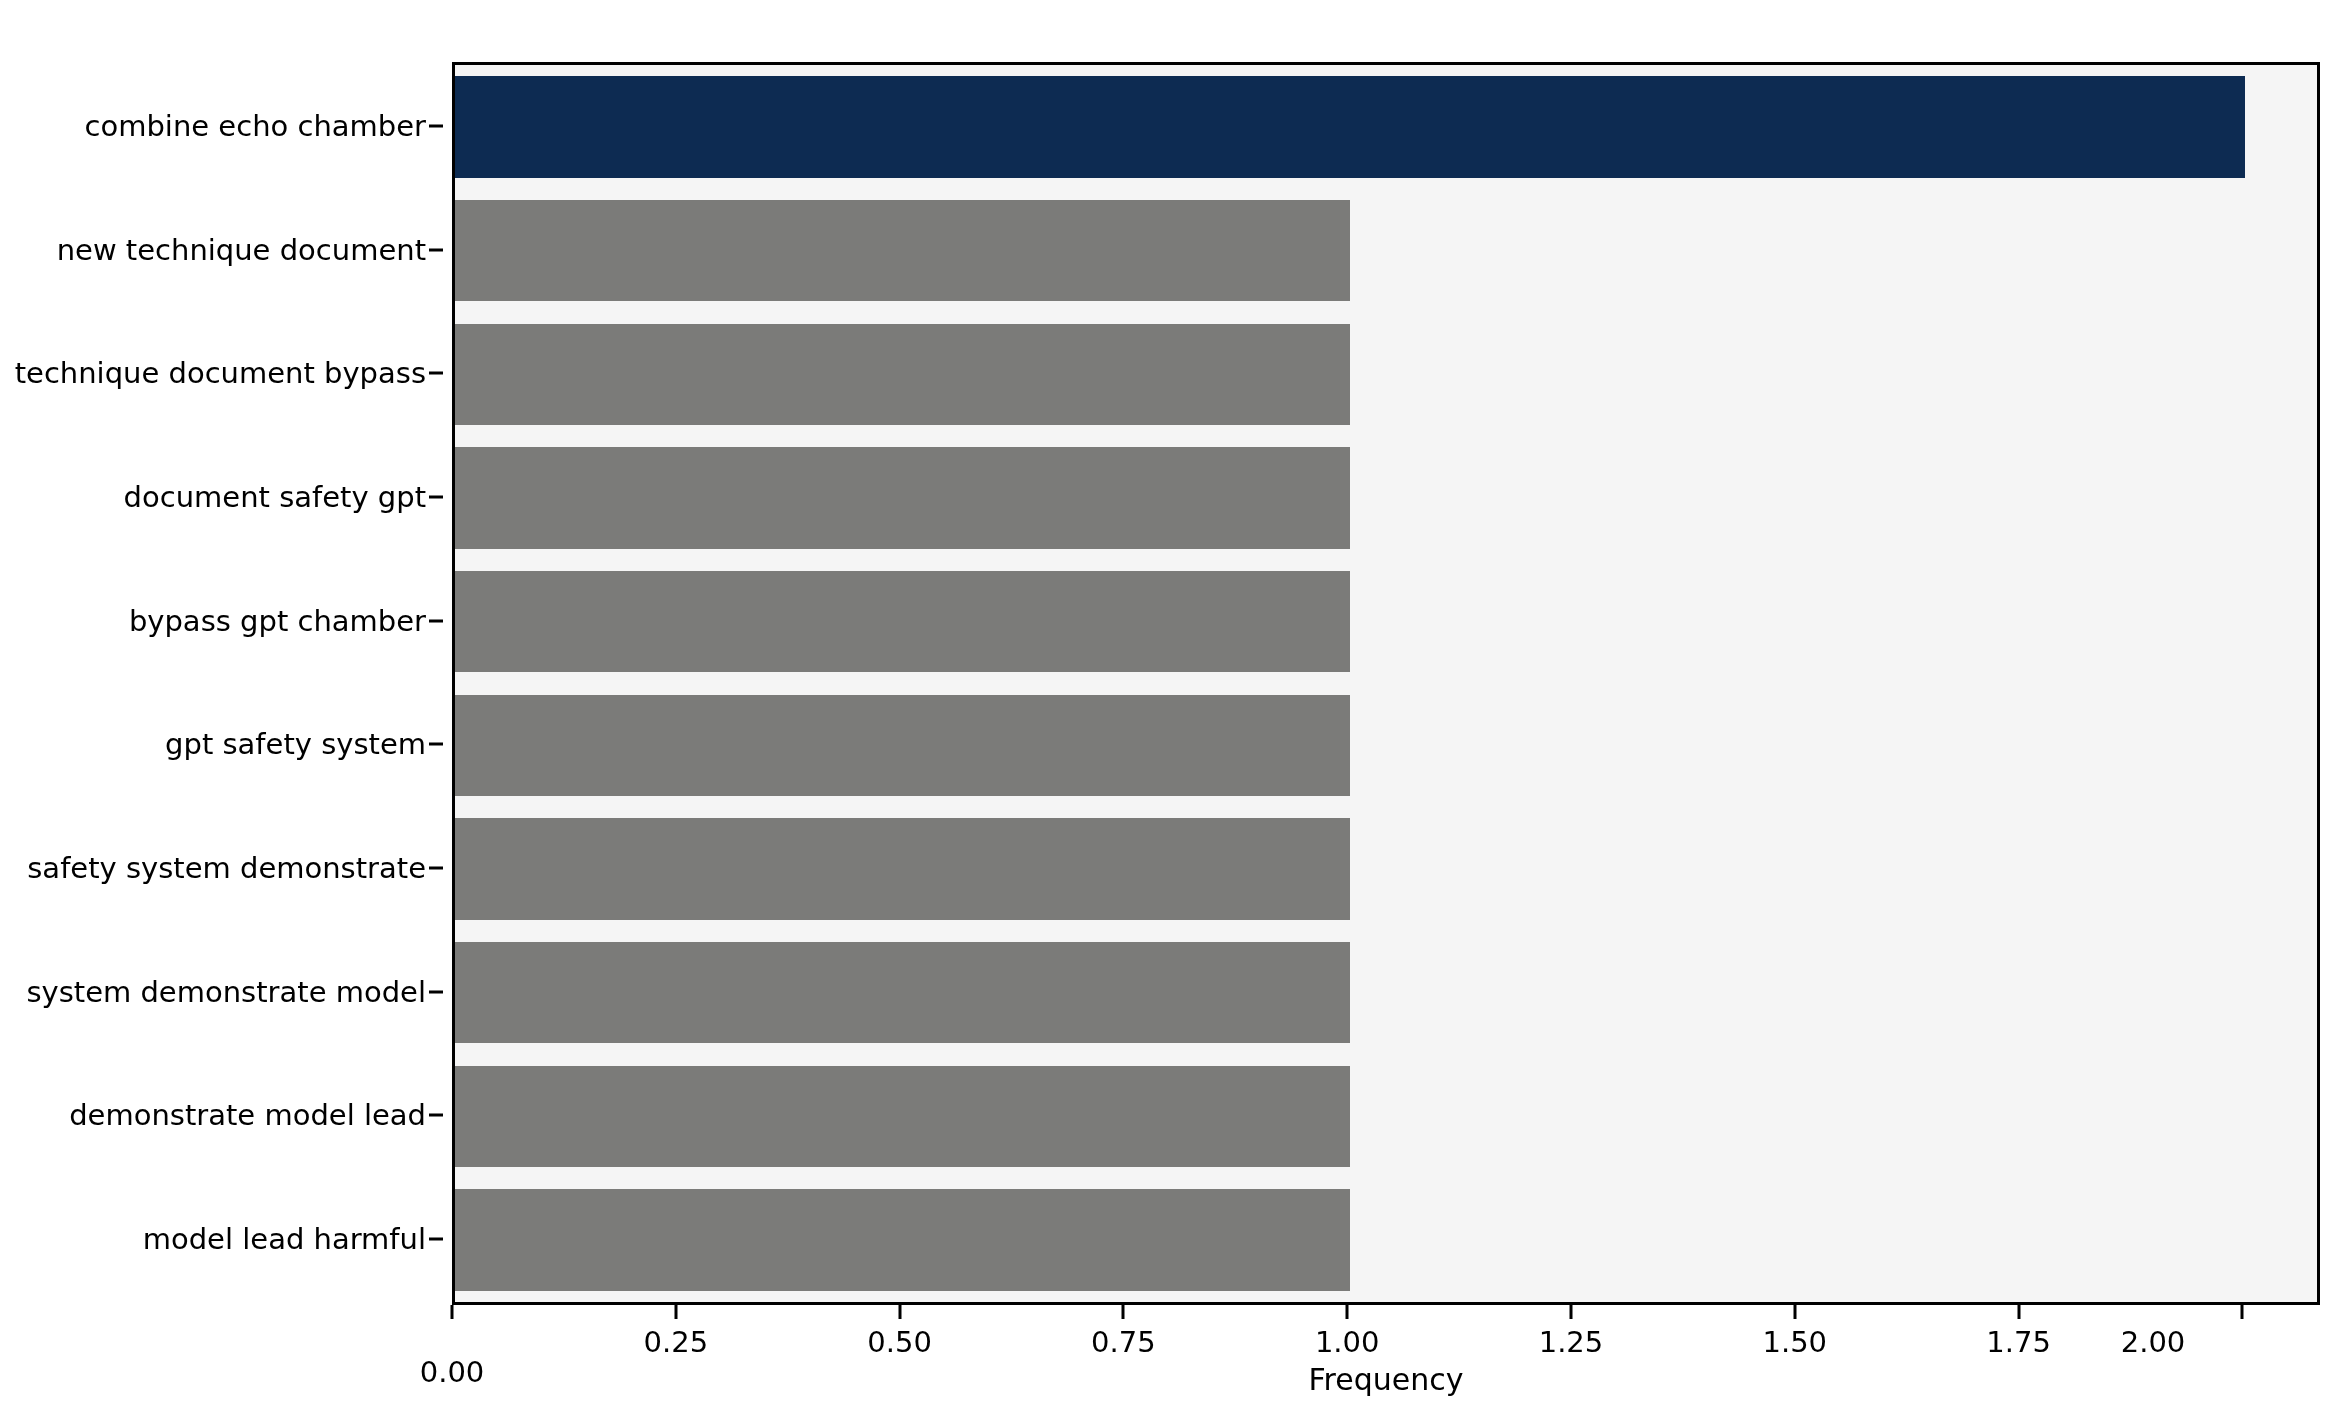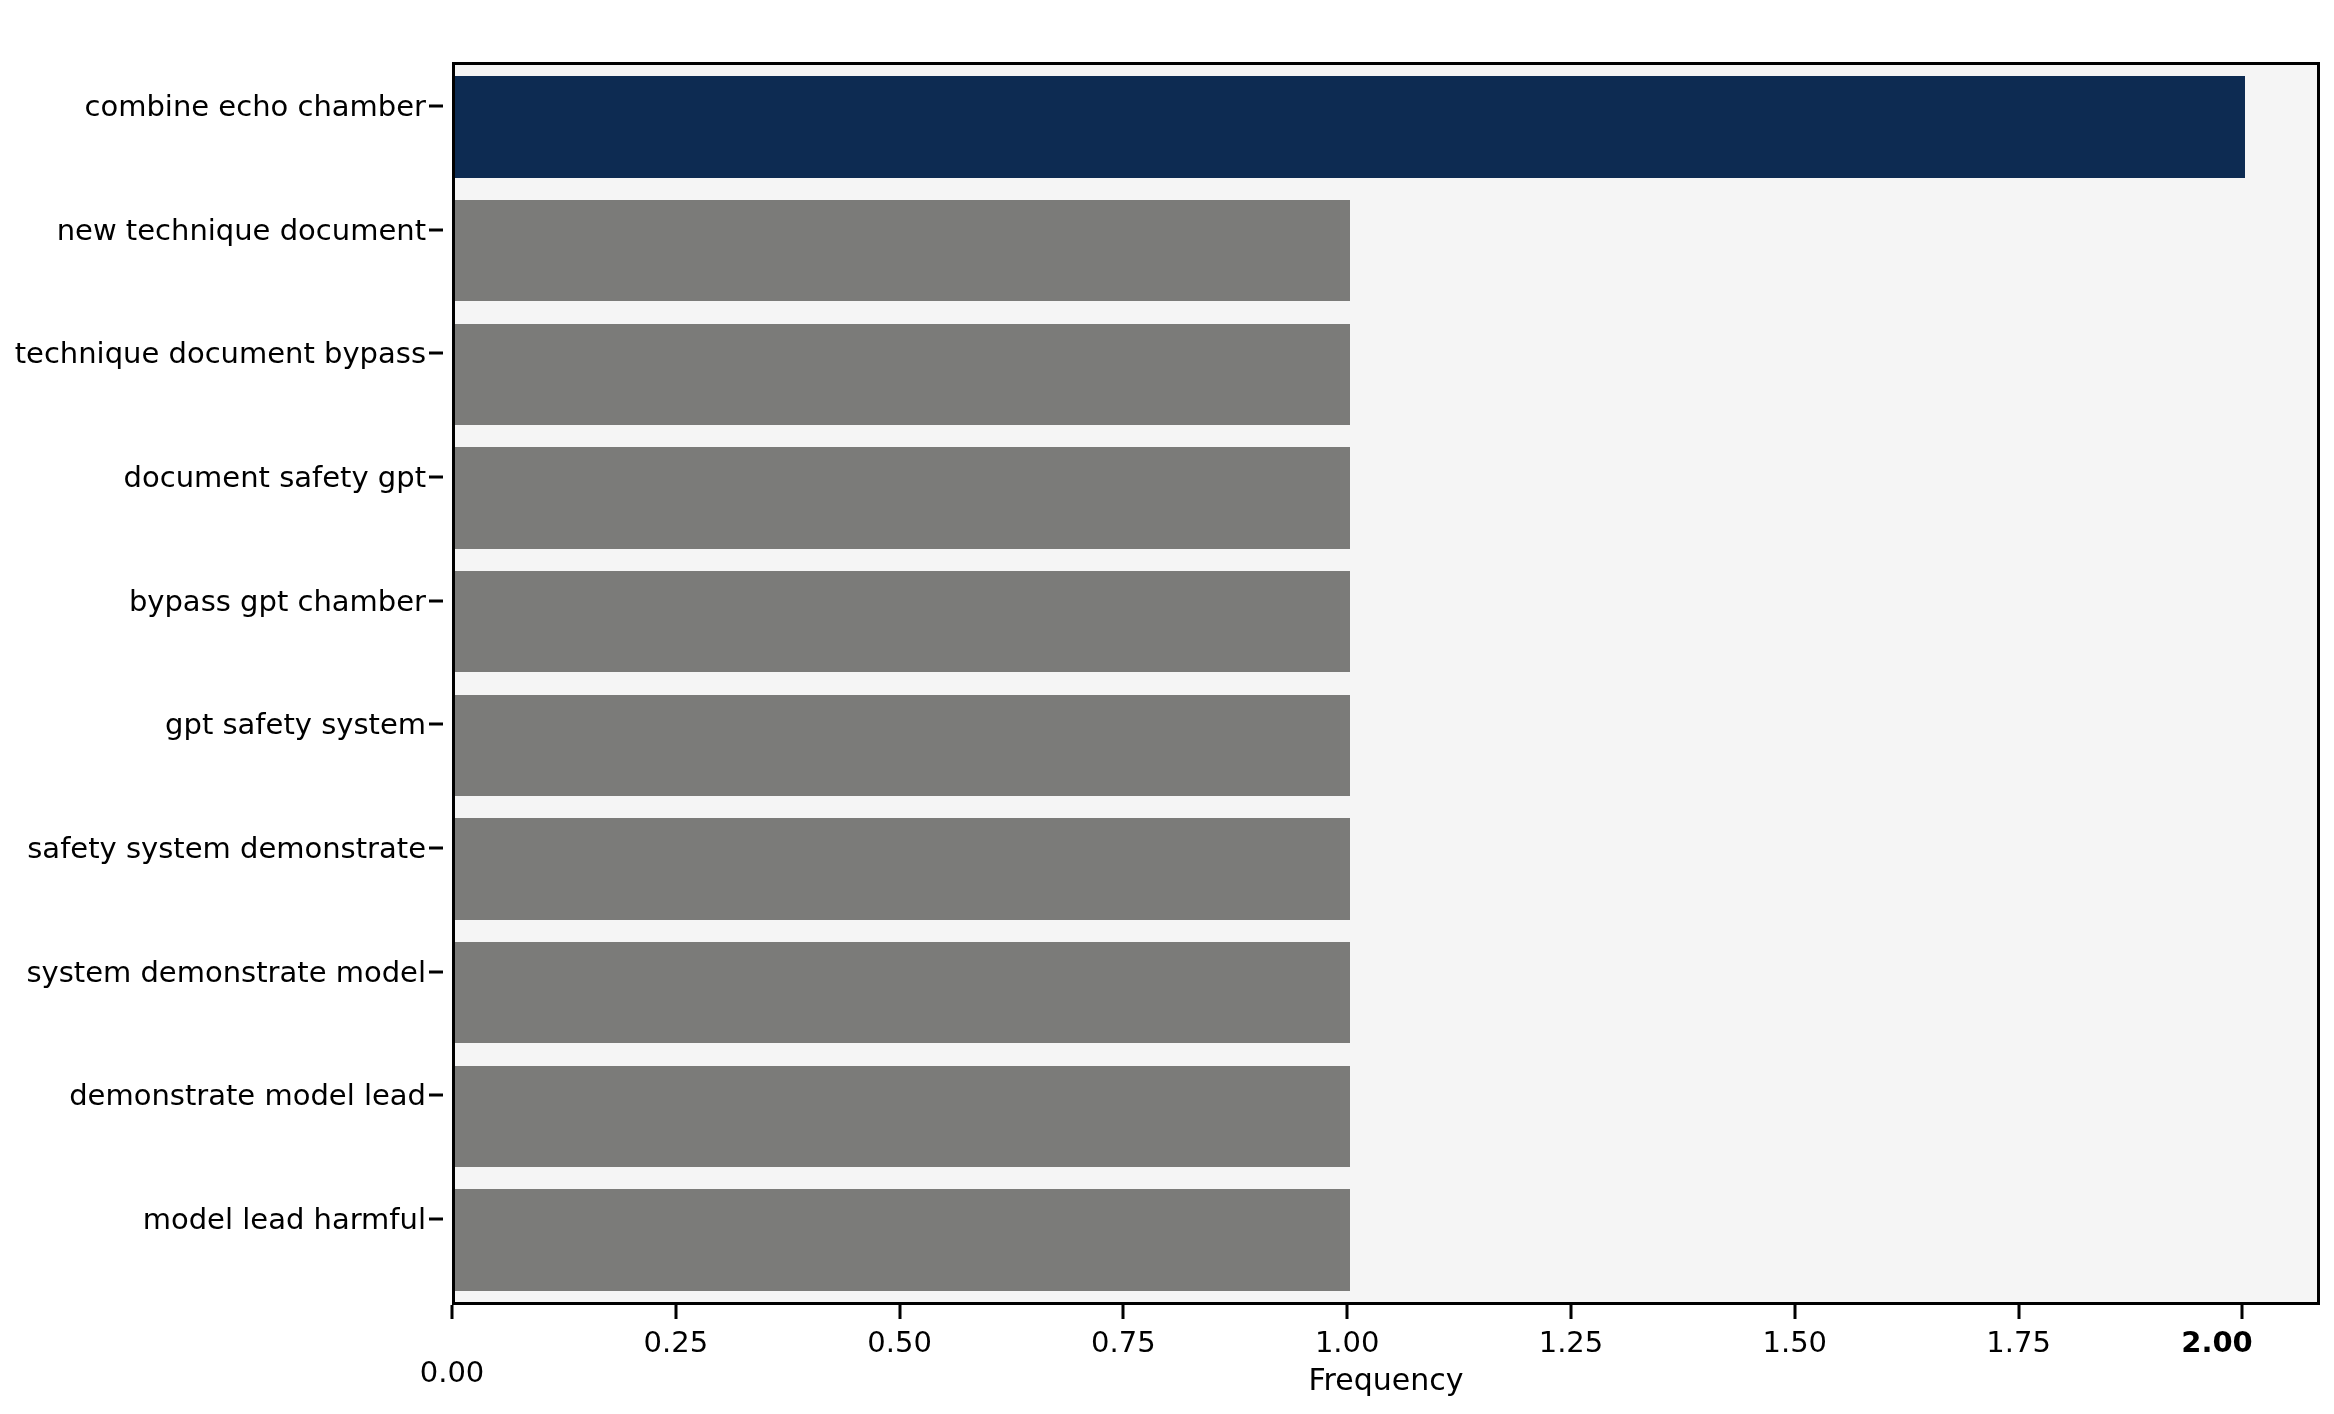--- a/index.html
+++ b/index.html
@@ -63,7 +63,7 @@
   #ylabels-layer {
     position: absolute;
     left: 0;
-    top: 44px;
+    top: 64px;
     width: 452px;
     height: 1243px;
   }

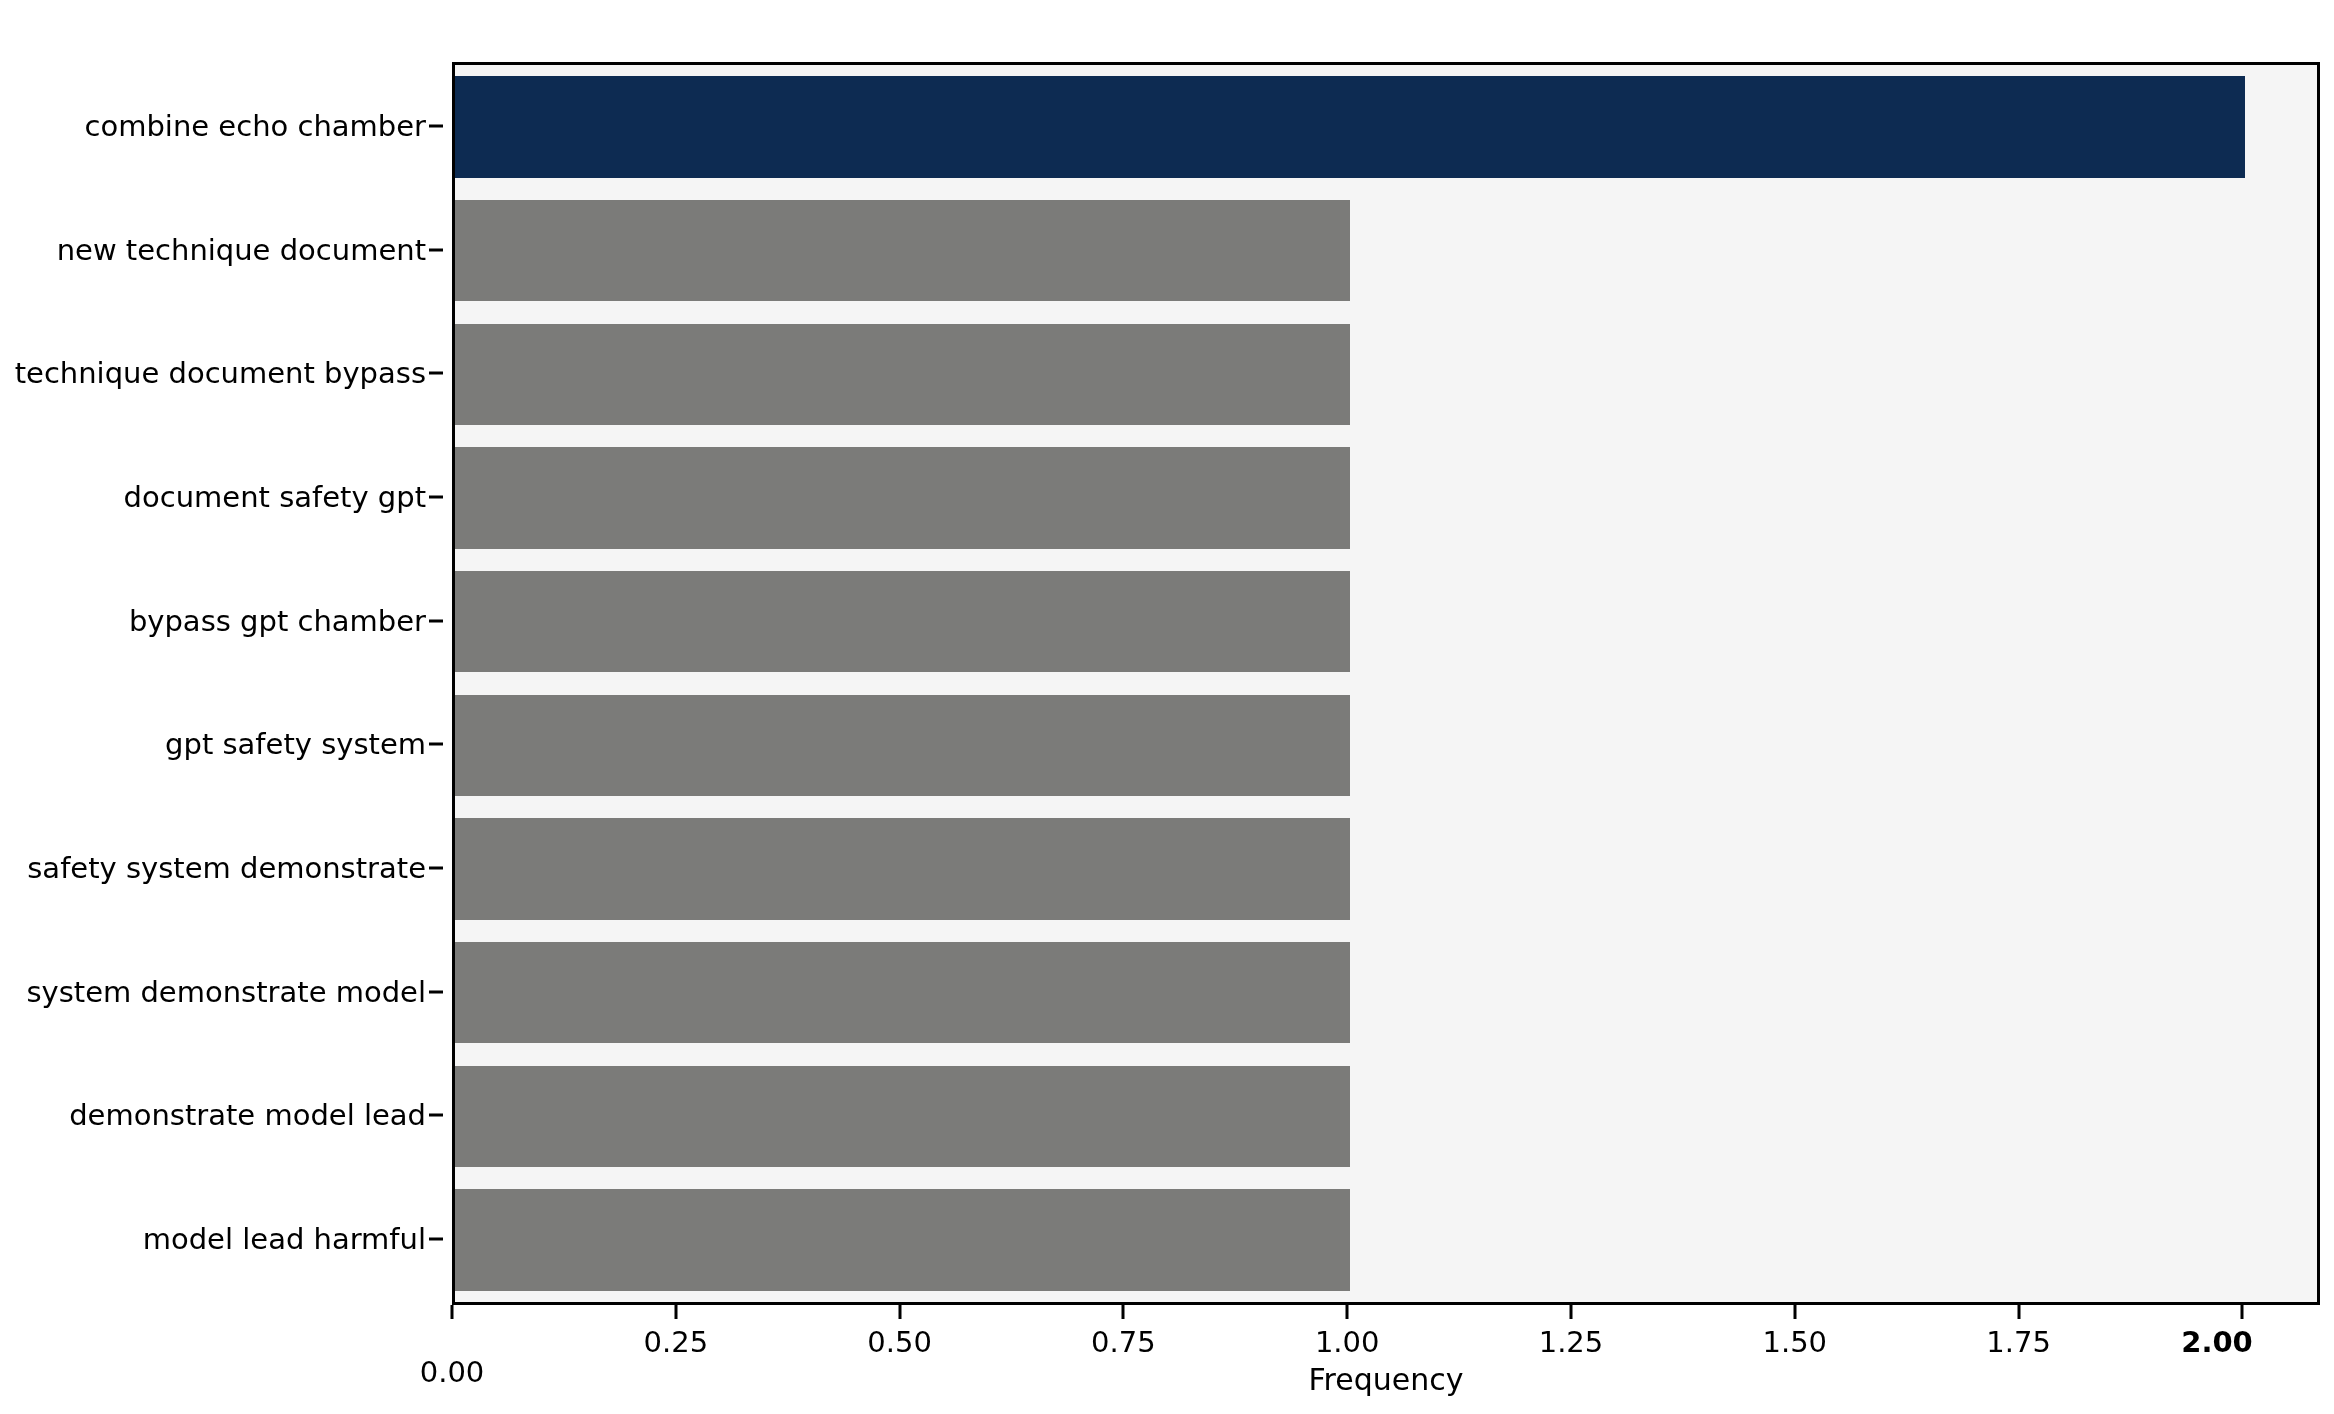--- a/index.html
+++ b/index.html
@@ -201,7 +201,7 @@
       <div class="xtick-mark" style="left: 1566.59px;"></div>
       <div class="xlabel-tick" style="left: 1566.59px;">1.75</div>
       <div class="xtick-mark" style="left: 1790.38px;"></div>
-      <div class="xlabel-tick" style="left: 1765px; font-weight: bold;">2.00</div>
+      <div class="xlabel-tick" style="left: 1701px;">2.00</div>
     </div>
 
   <div id="xaxis-title">Frequency</div>

